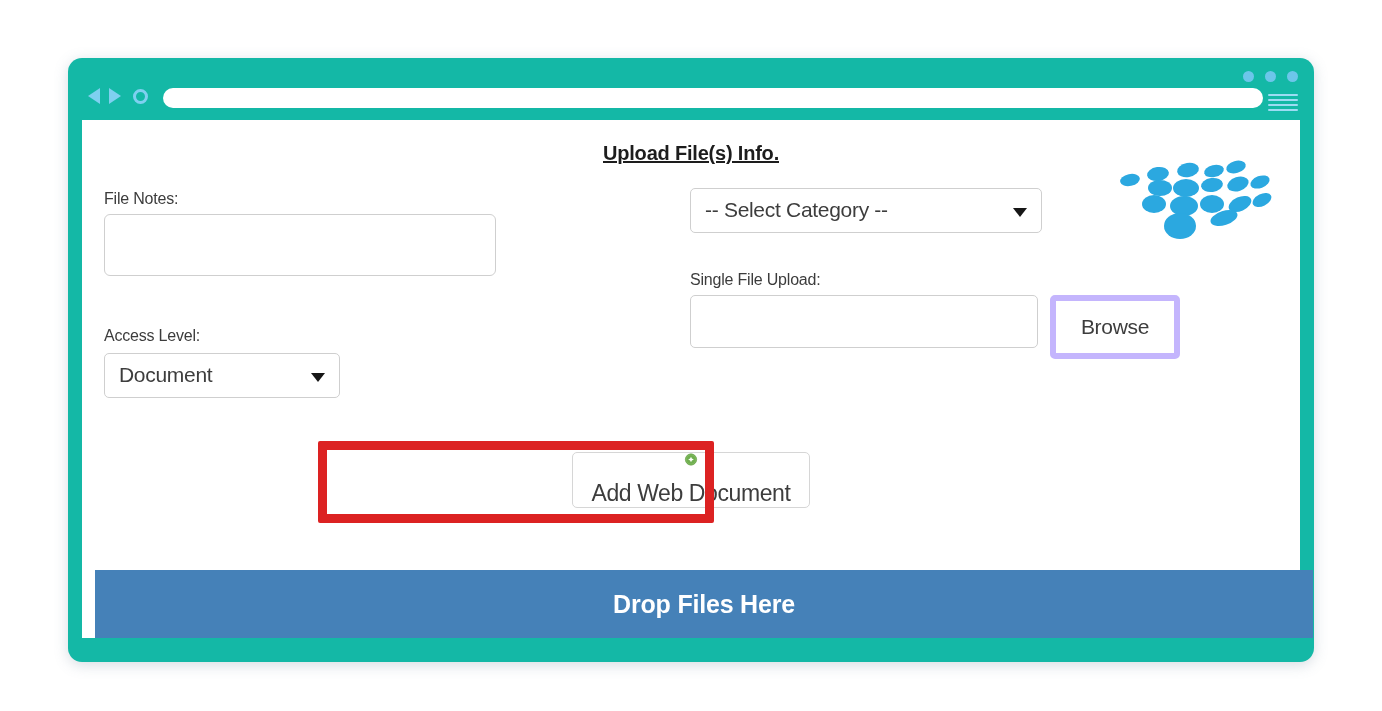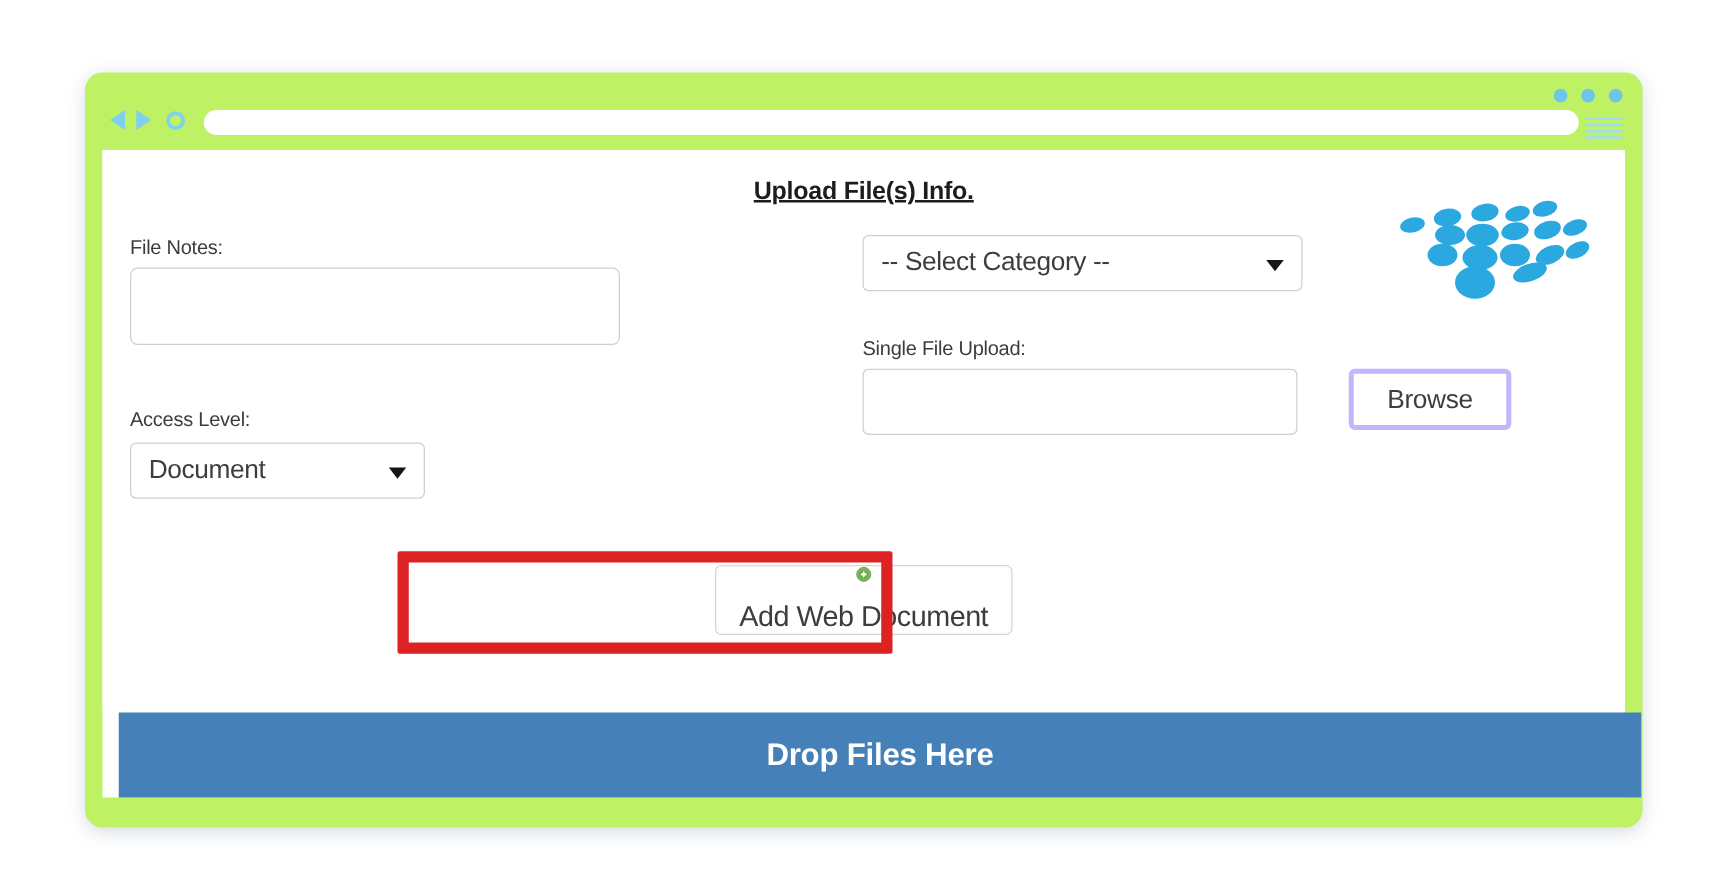--- a/index.html
+++ b/index.html
@@ -22,7 +22,7 @@
     top: 58px;
     width: 1246px;
     height: 604px;
-    background: #bef264;
+    background: #14b8a6;
     border-radius: 14px;
     box-shadow: 0 3px 14px rgba(120,140,160,0.30);
     box-sizing: border-box;

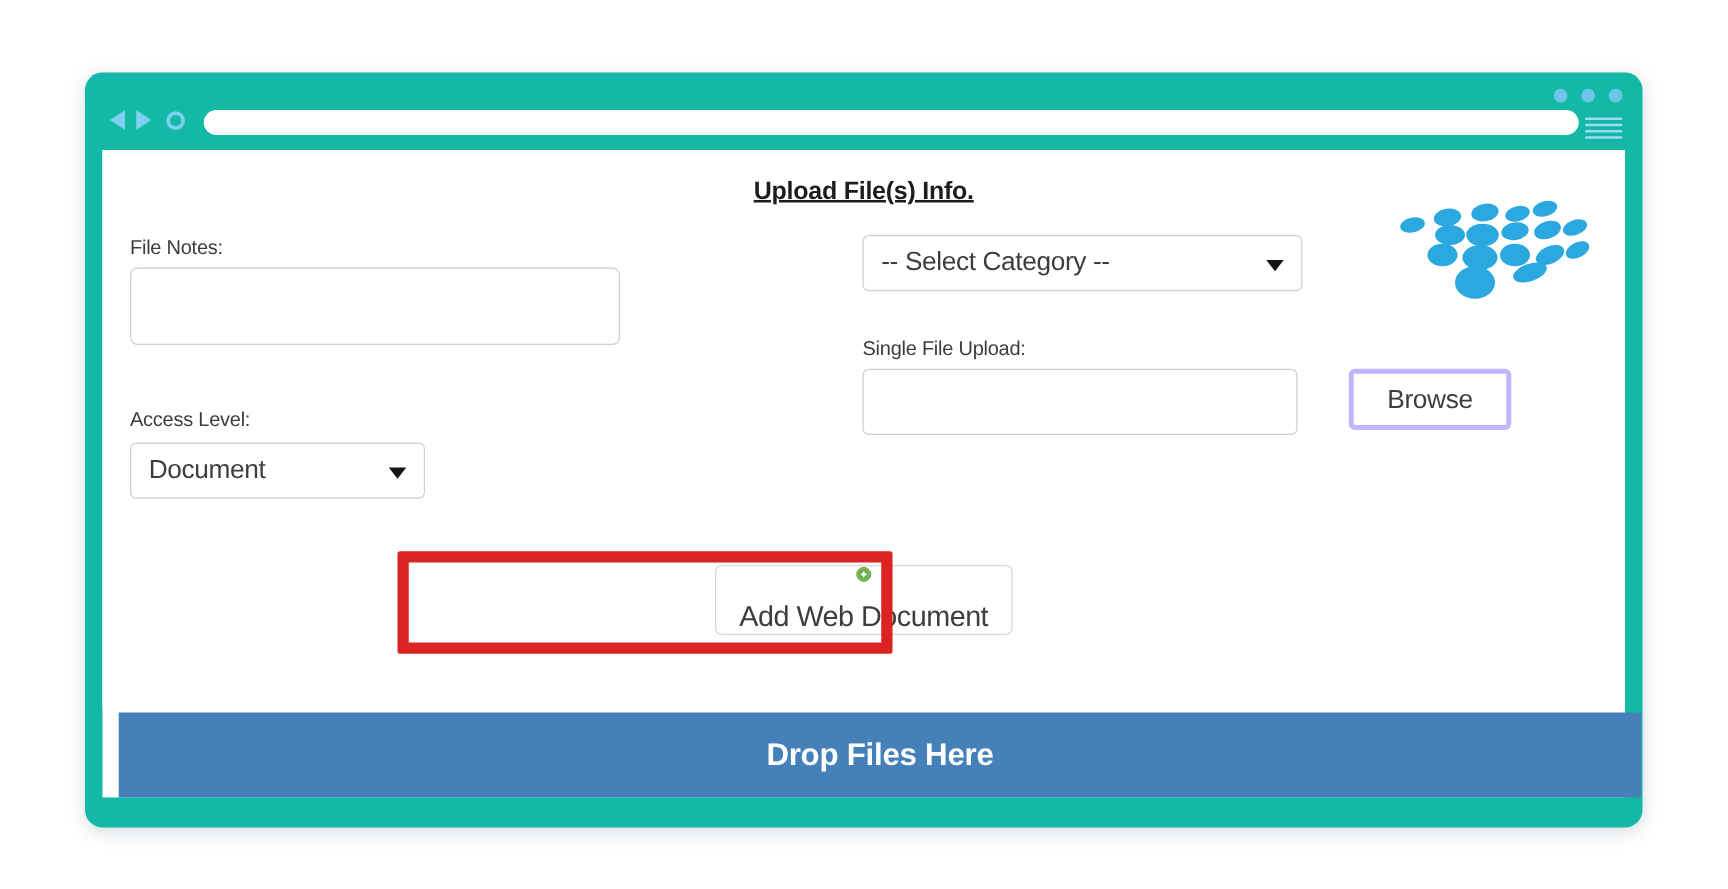--- a/index.html
+++ b/index.html
@@ -218,8 +218,8 @@
   }
   #browse-button {
     width: 130px;
-    height: 49px;
-    border: 4px solid #c4b5fd;
+    height: 64px;
+    border: 6px solid #c4b5fd;
     border-radius: 5px;
     background: #fff;
     font-family: "Liberation Sans", sans-serif;
@@ -228,7 +228,6 @@
     letter-spacing: -0.3px;
     cursor: pointer;
     box-sizing: border-box;
-    margin-left: 29px;
   }
 
   

